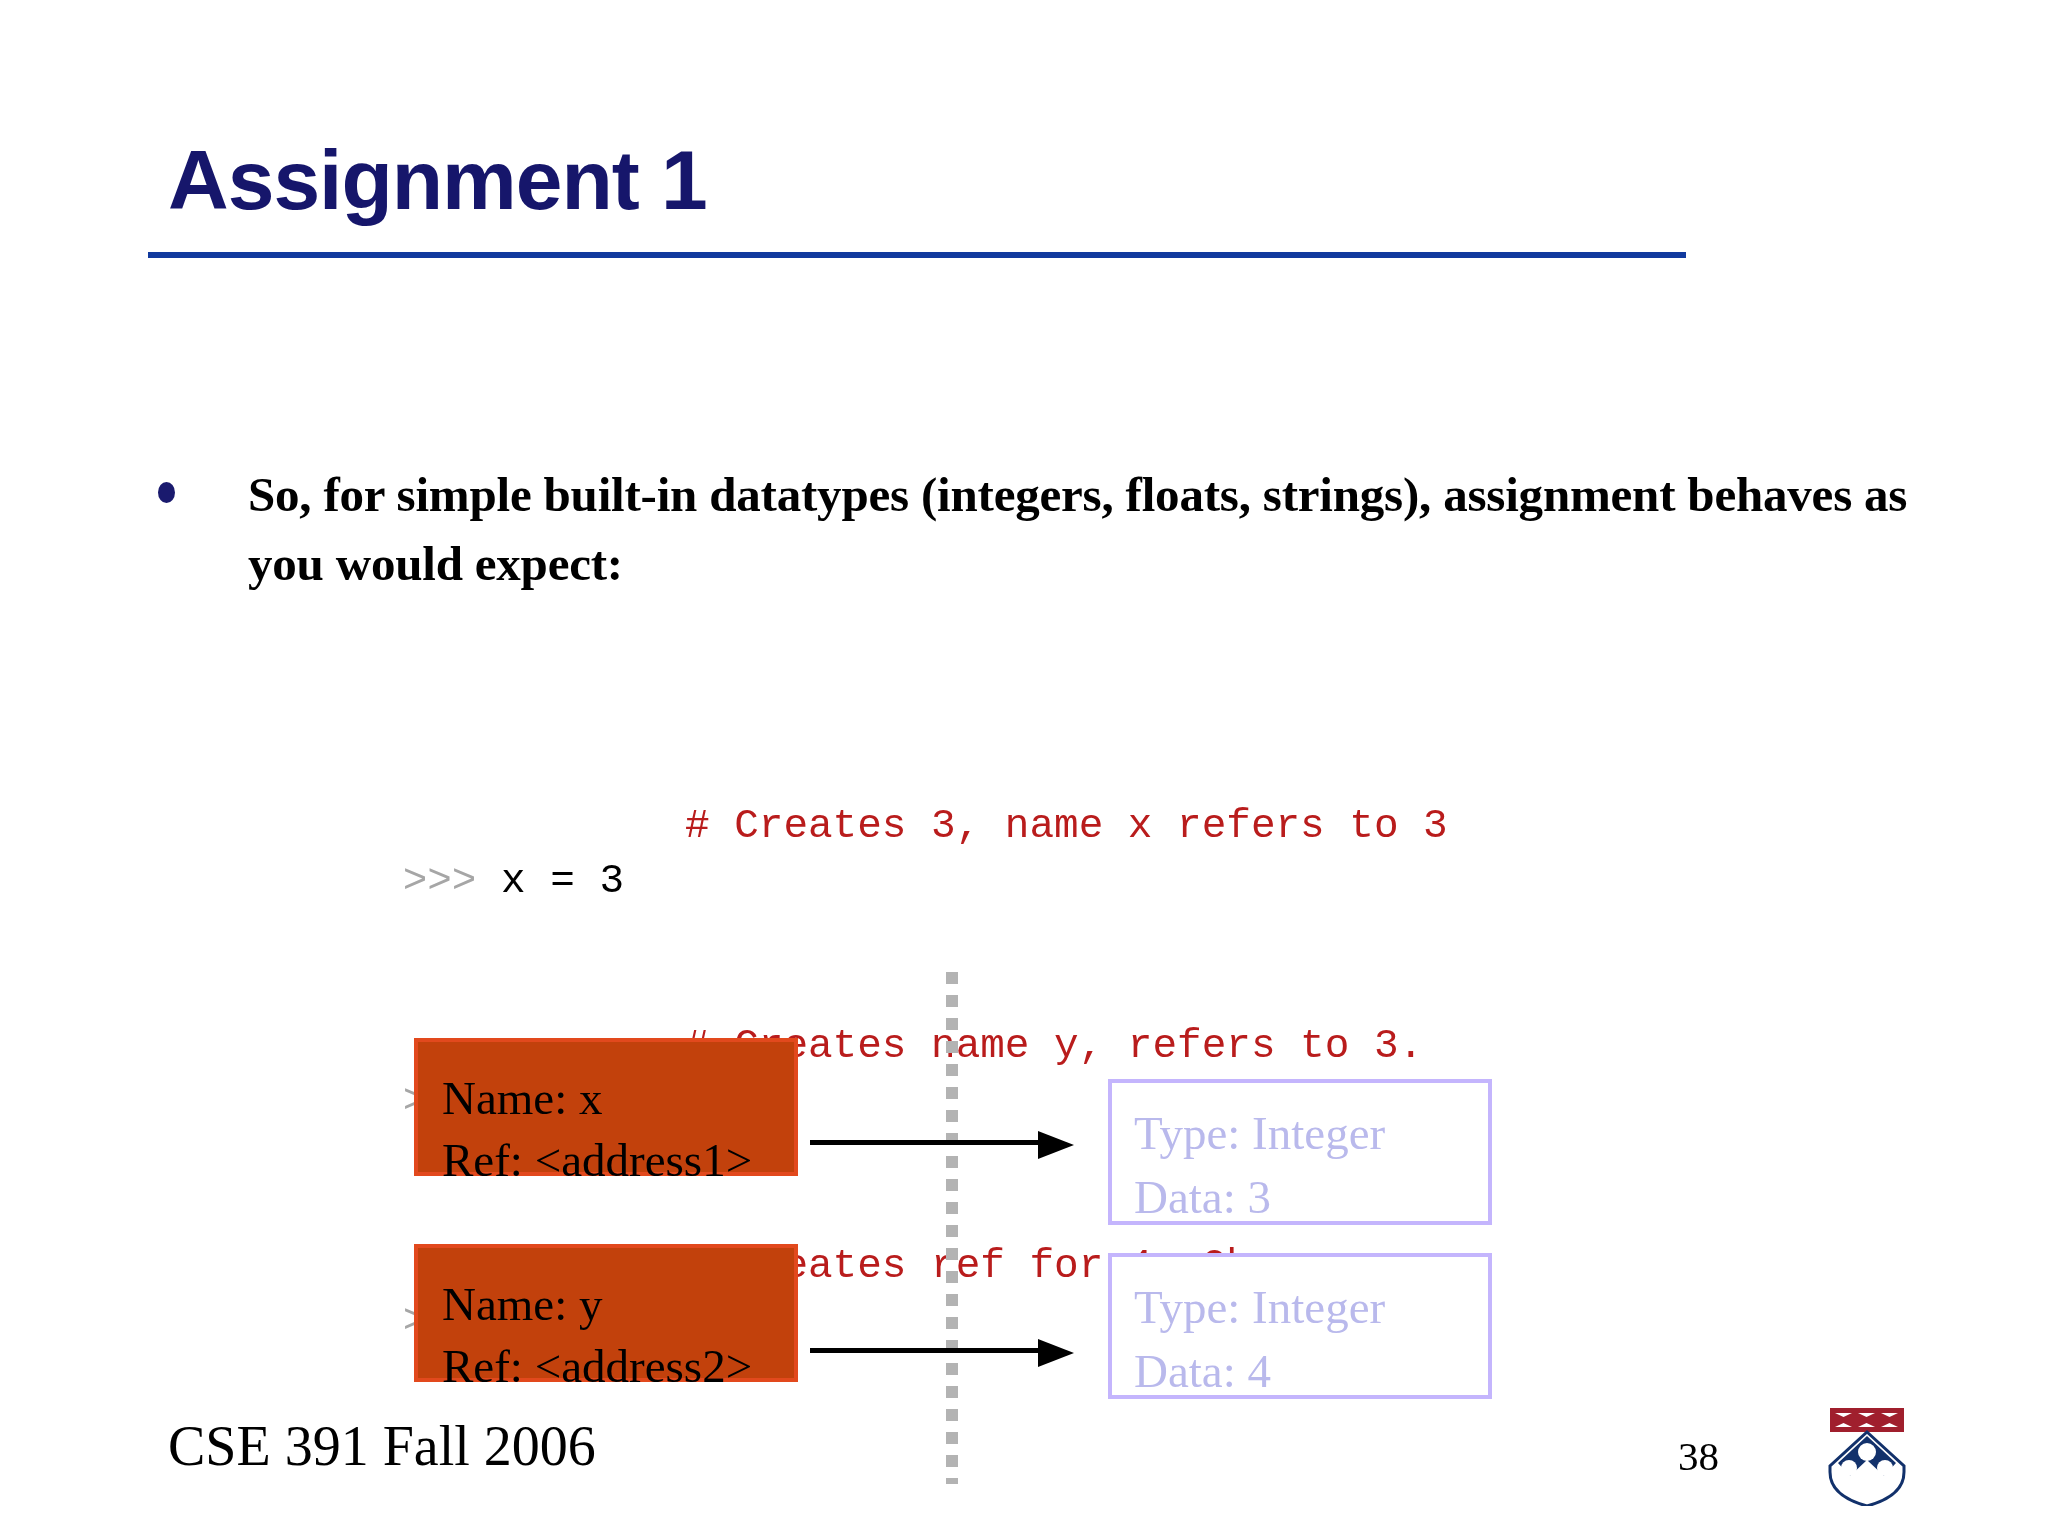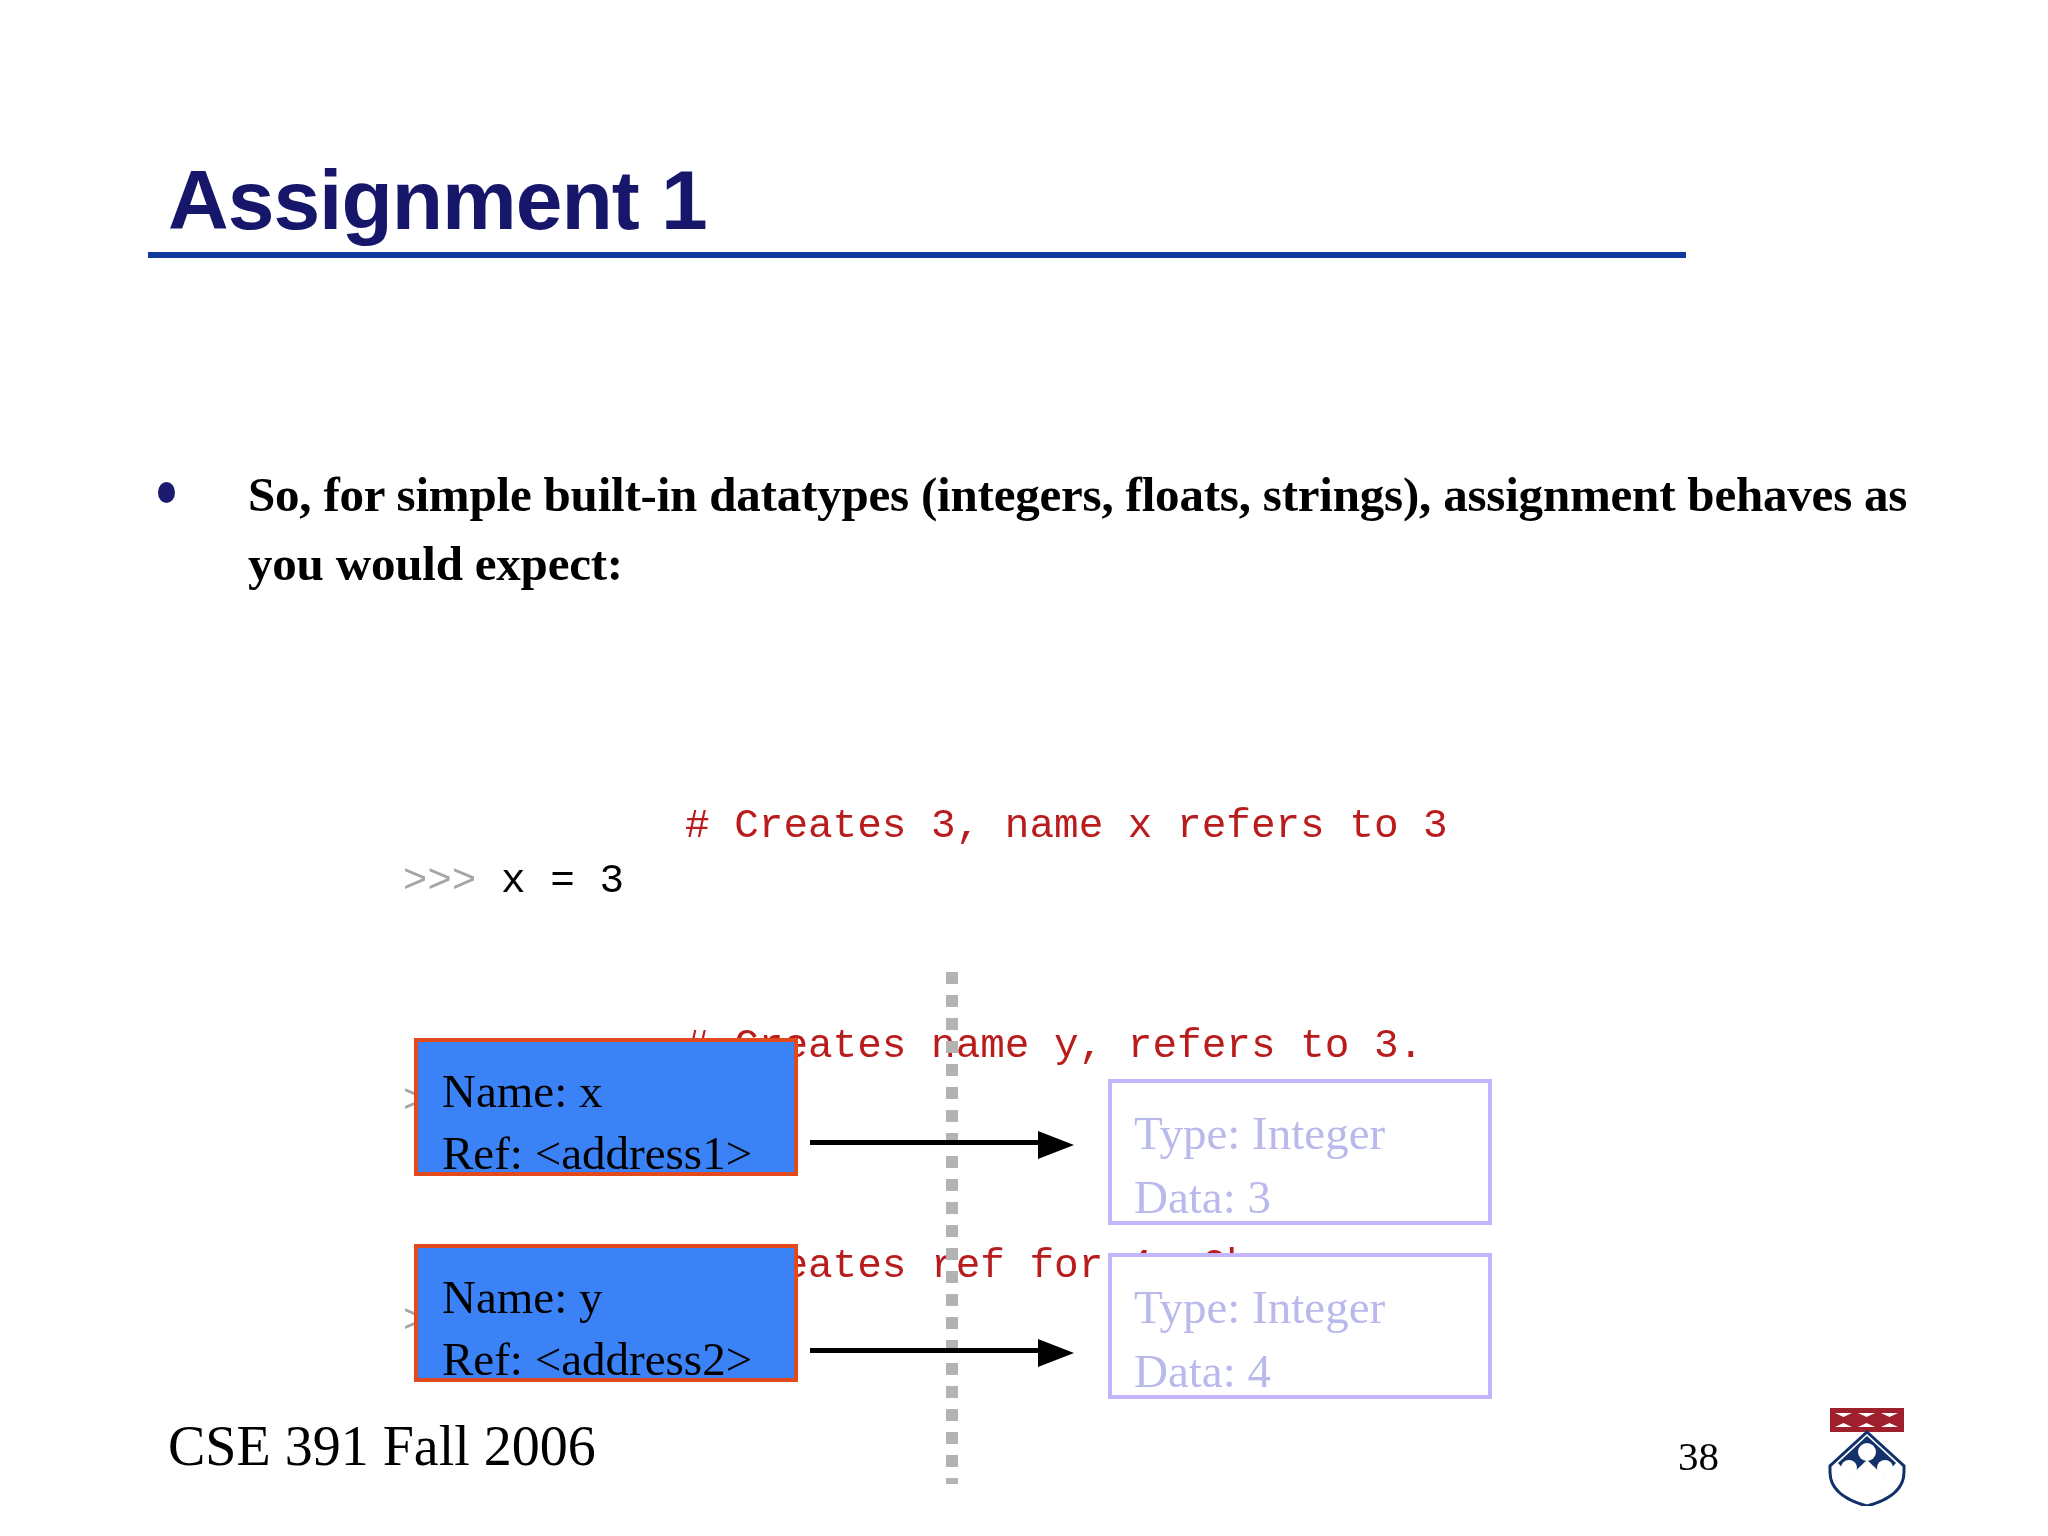--- a/index.html
+++ b/index.html
@@ -31,7 +31,6 @@
     letter-spacing: -1px;
     color: #16166b;
     white-space: nowrap;
-    margin-top: 20px;
   }
   #title-rule {
     position: absolute;

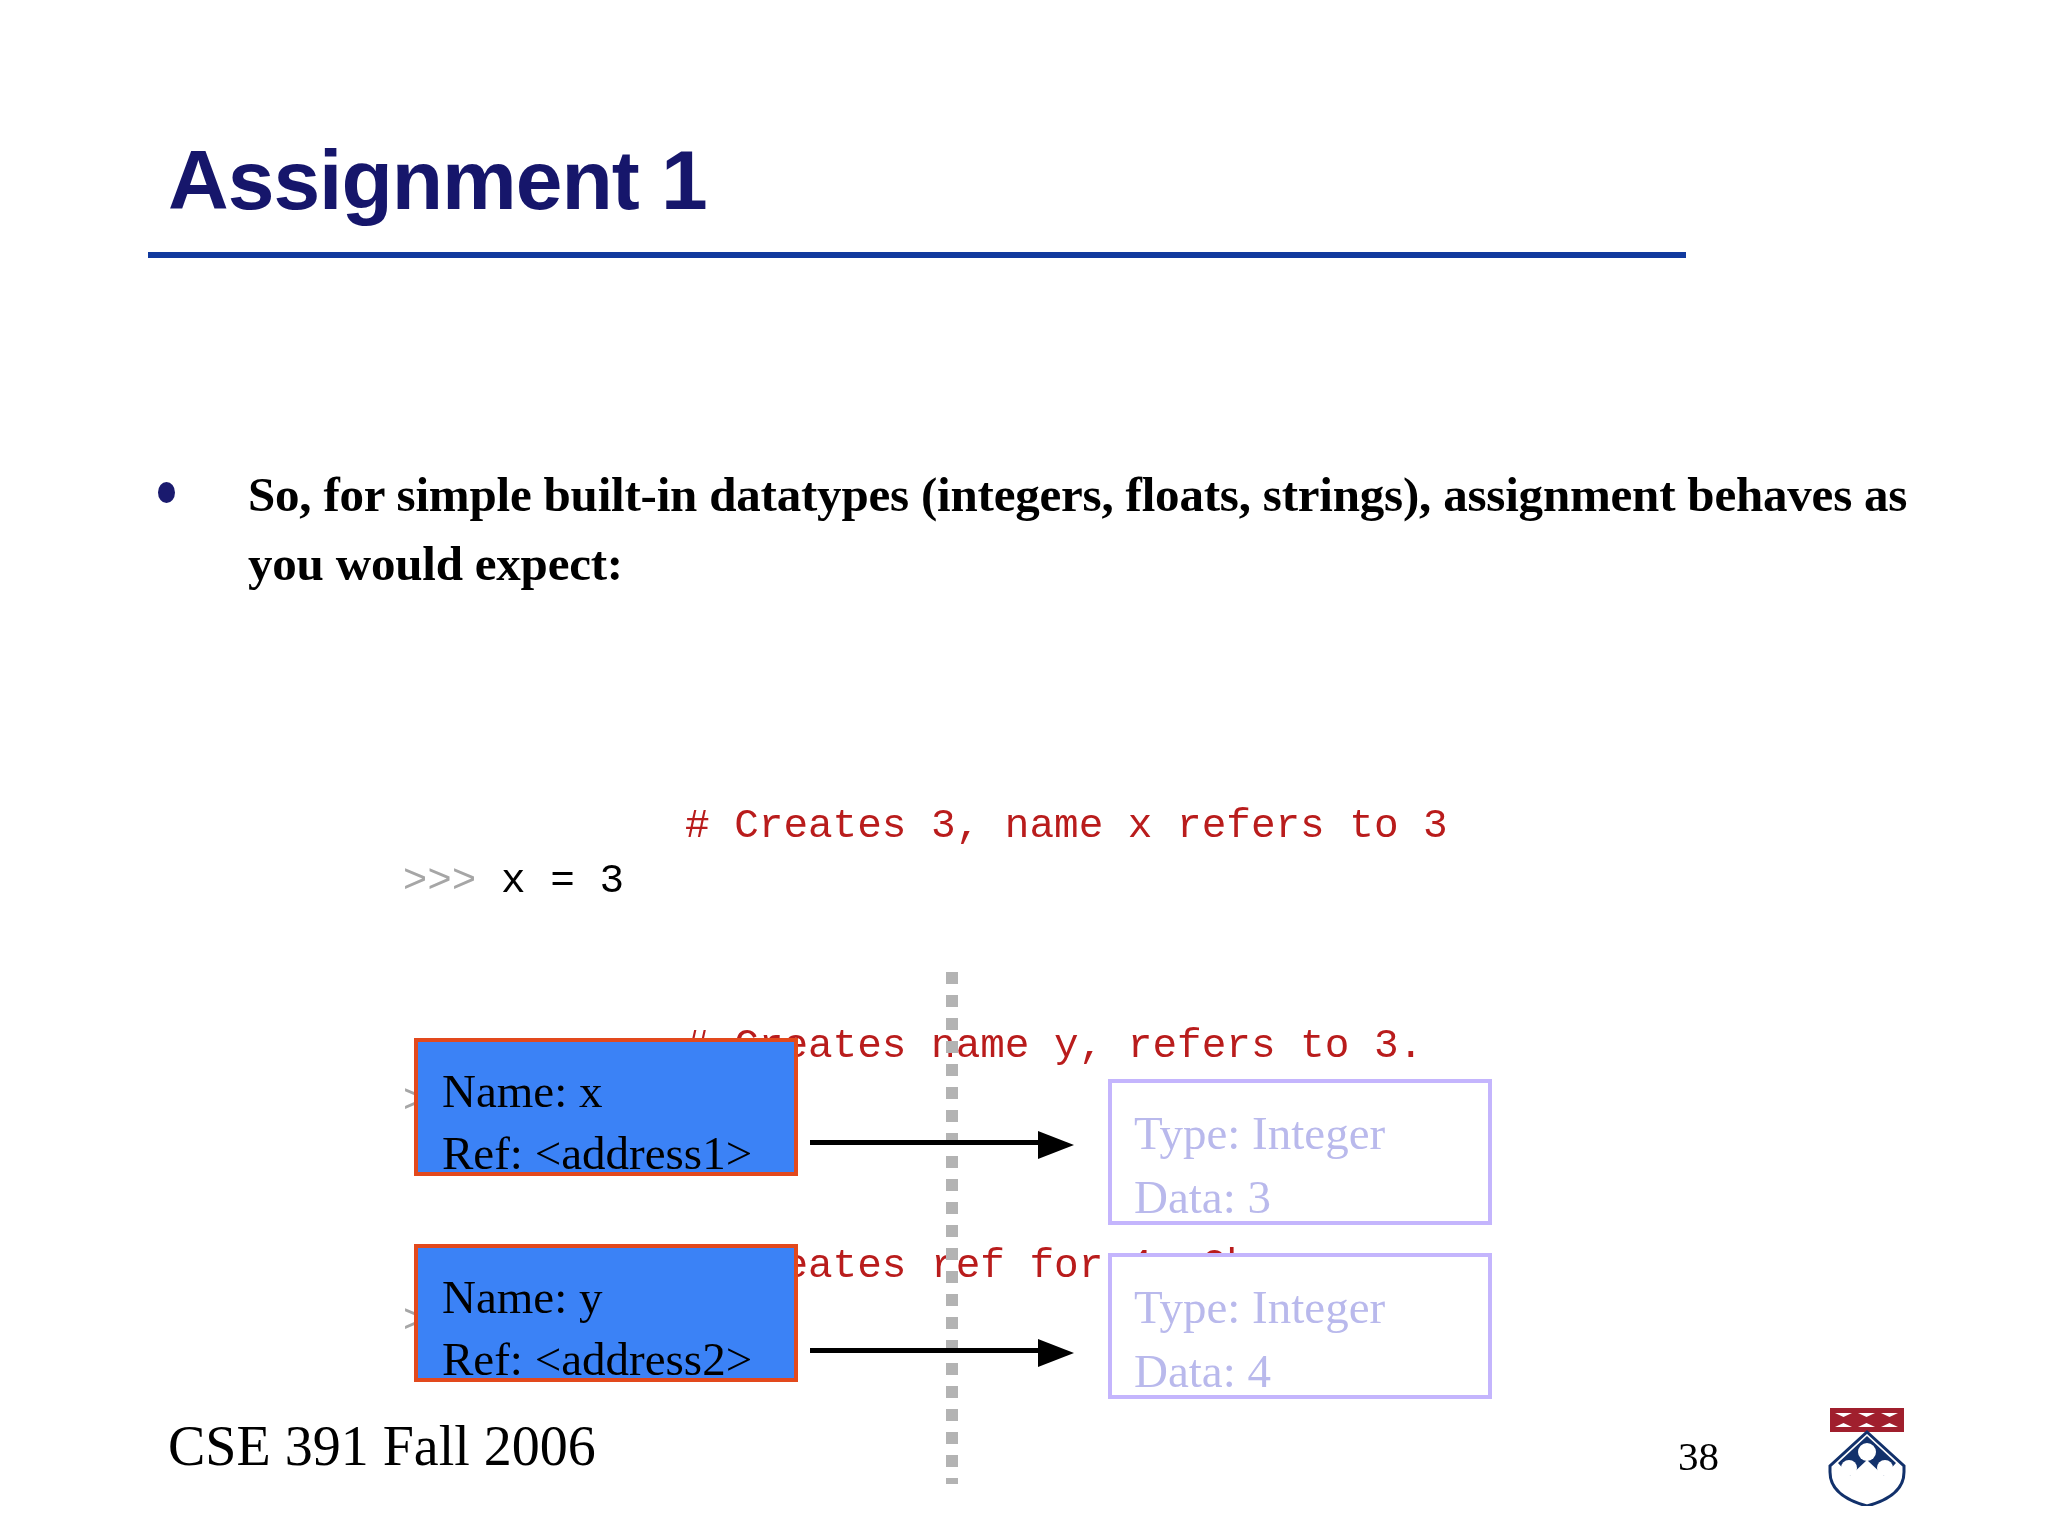--- a/index.html
+++ b/index.html
@@ -138,12 +138,12 @@
     position: absolute;
     box-sizing: border-box;
     border: 4px solid #e2491d;
-    background: #3b82f6;
+    background: #c2410c;
     font-family: "Liberation Serif", serif;
     font-size: 47px;
     line-height: 62px;
     color: #000000;
-    padding: 18px 0 14px 24px;
+    padding: 25px 0 14px 24px;
     white-space: nowrap;
   }
   .val-box {

